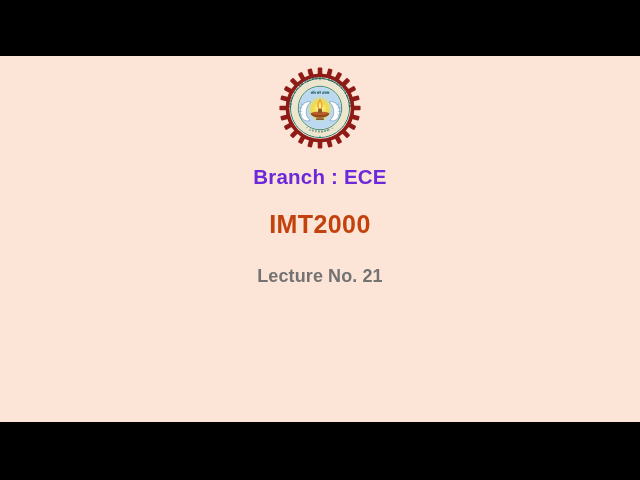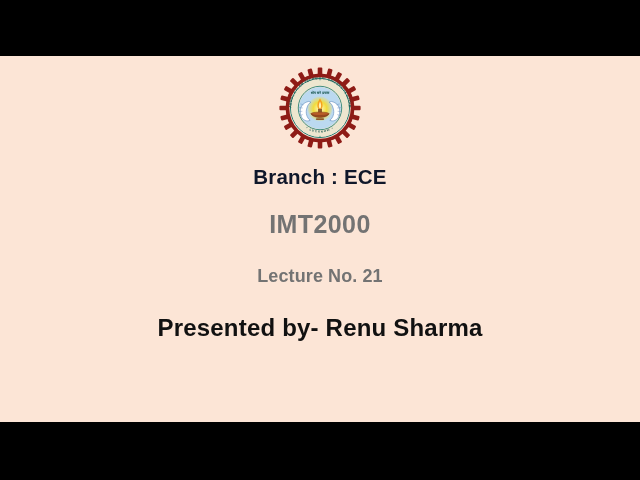--- a/index.html
+++ b/index.html
@@ -69,7 +69,7 @@
     margin-top: 16px;
     font-size: 20.5px;
     font-weight: 600;
-    color: #0f172a;
+    color: #6d28d9;
     letter-spacing: 0.2px;
   }
 

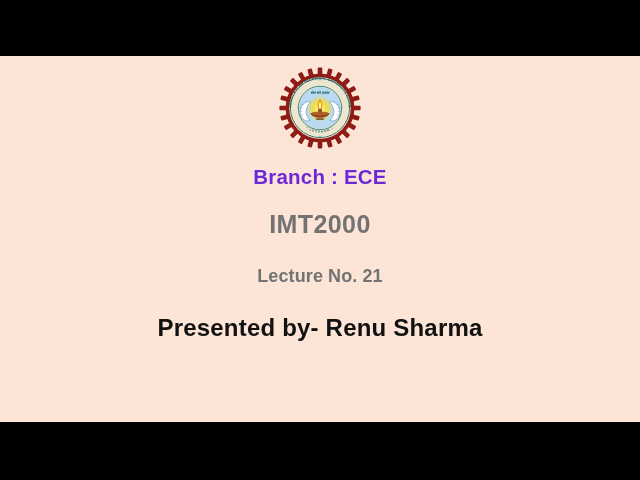--- a/index.html
+++ b/index.html
@@ -85,7 +85,7 @@
     margin-top: 21px;
     font-size: 25px;
     font-weight: 700;
-    color: #737373;
+    color: #c2410c;
     letter-spacing: 0.4px;
   }
 

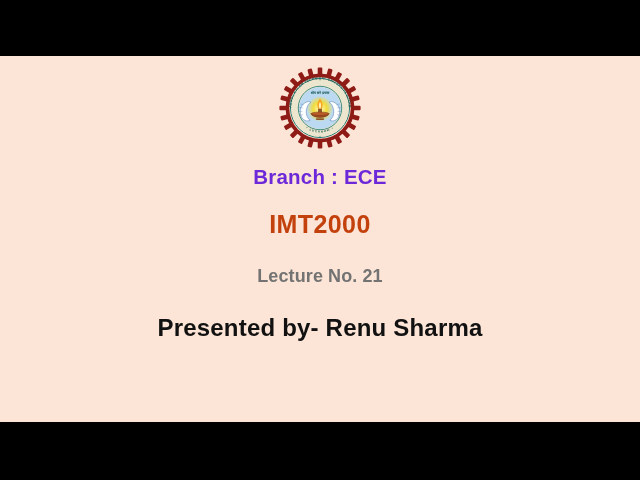--- a/index.html
+++ b/index.html
@@ -222,7 +222,6 @@
 
       <div class="line-lecture">Lecture No. 21</div>
 
-      <div class="line-presenter">Presented by- Renu Sharma</div>
     </div>
 
   </div>

